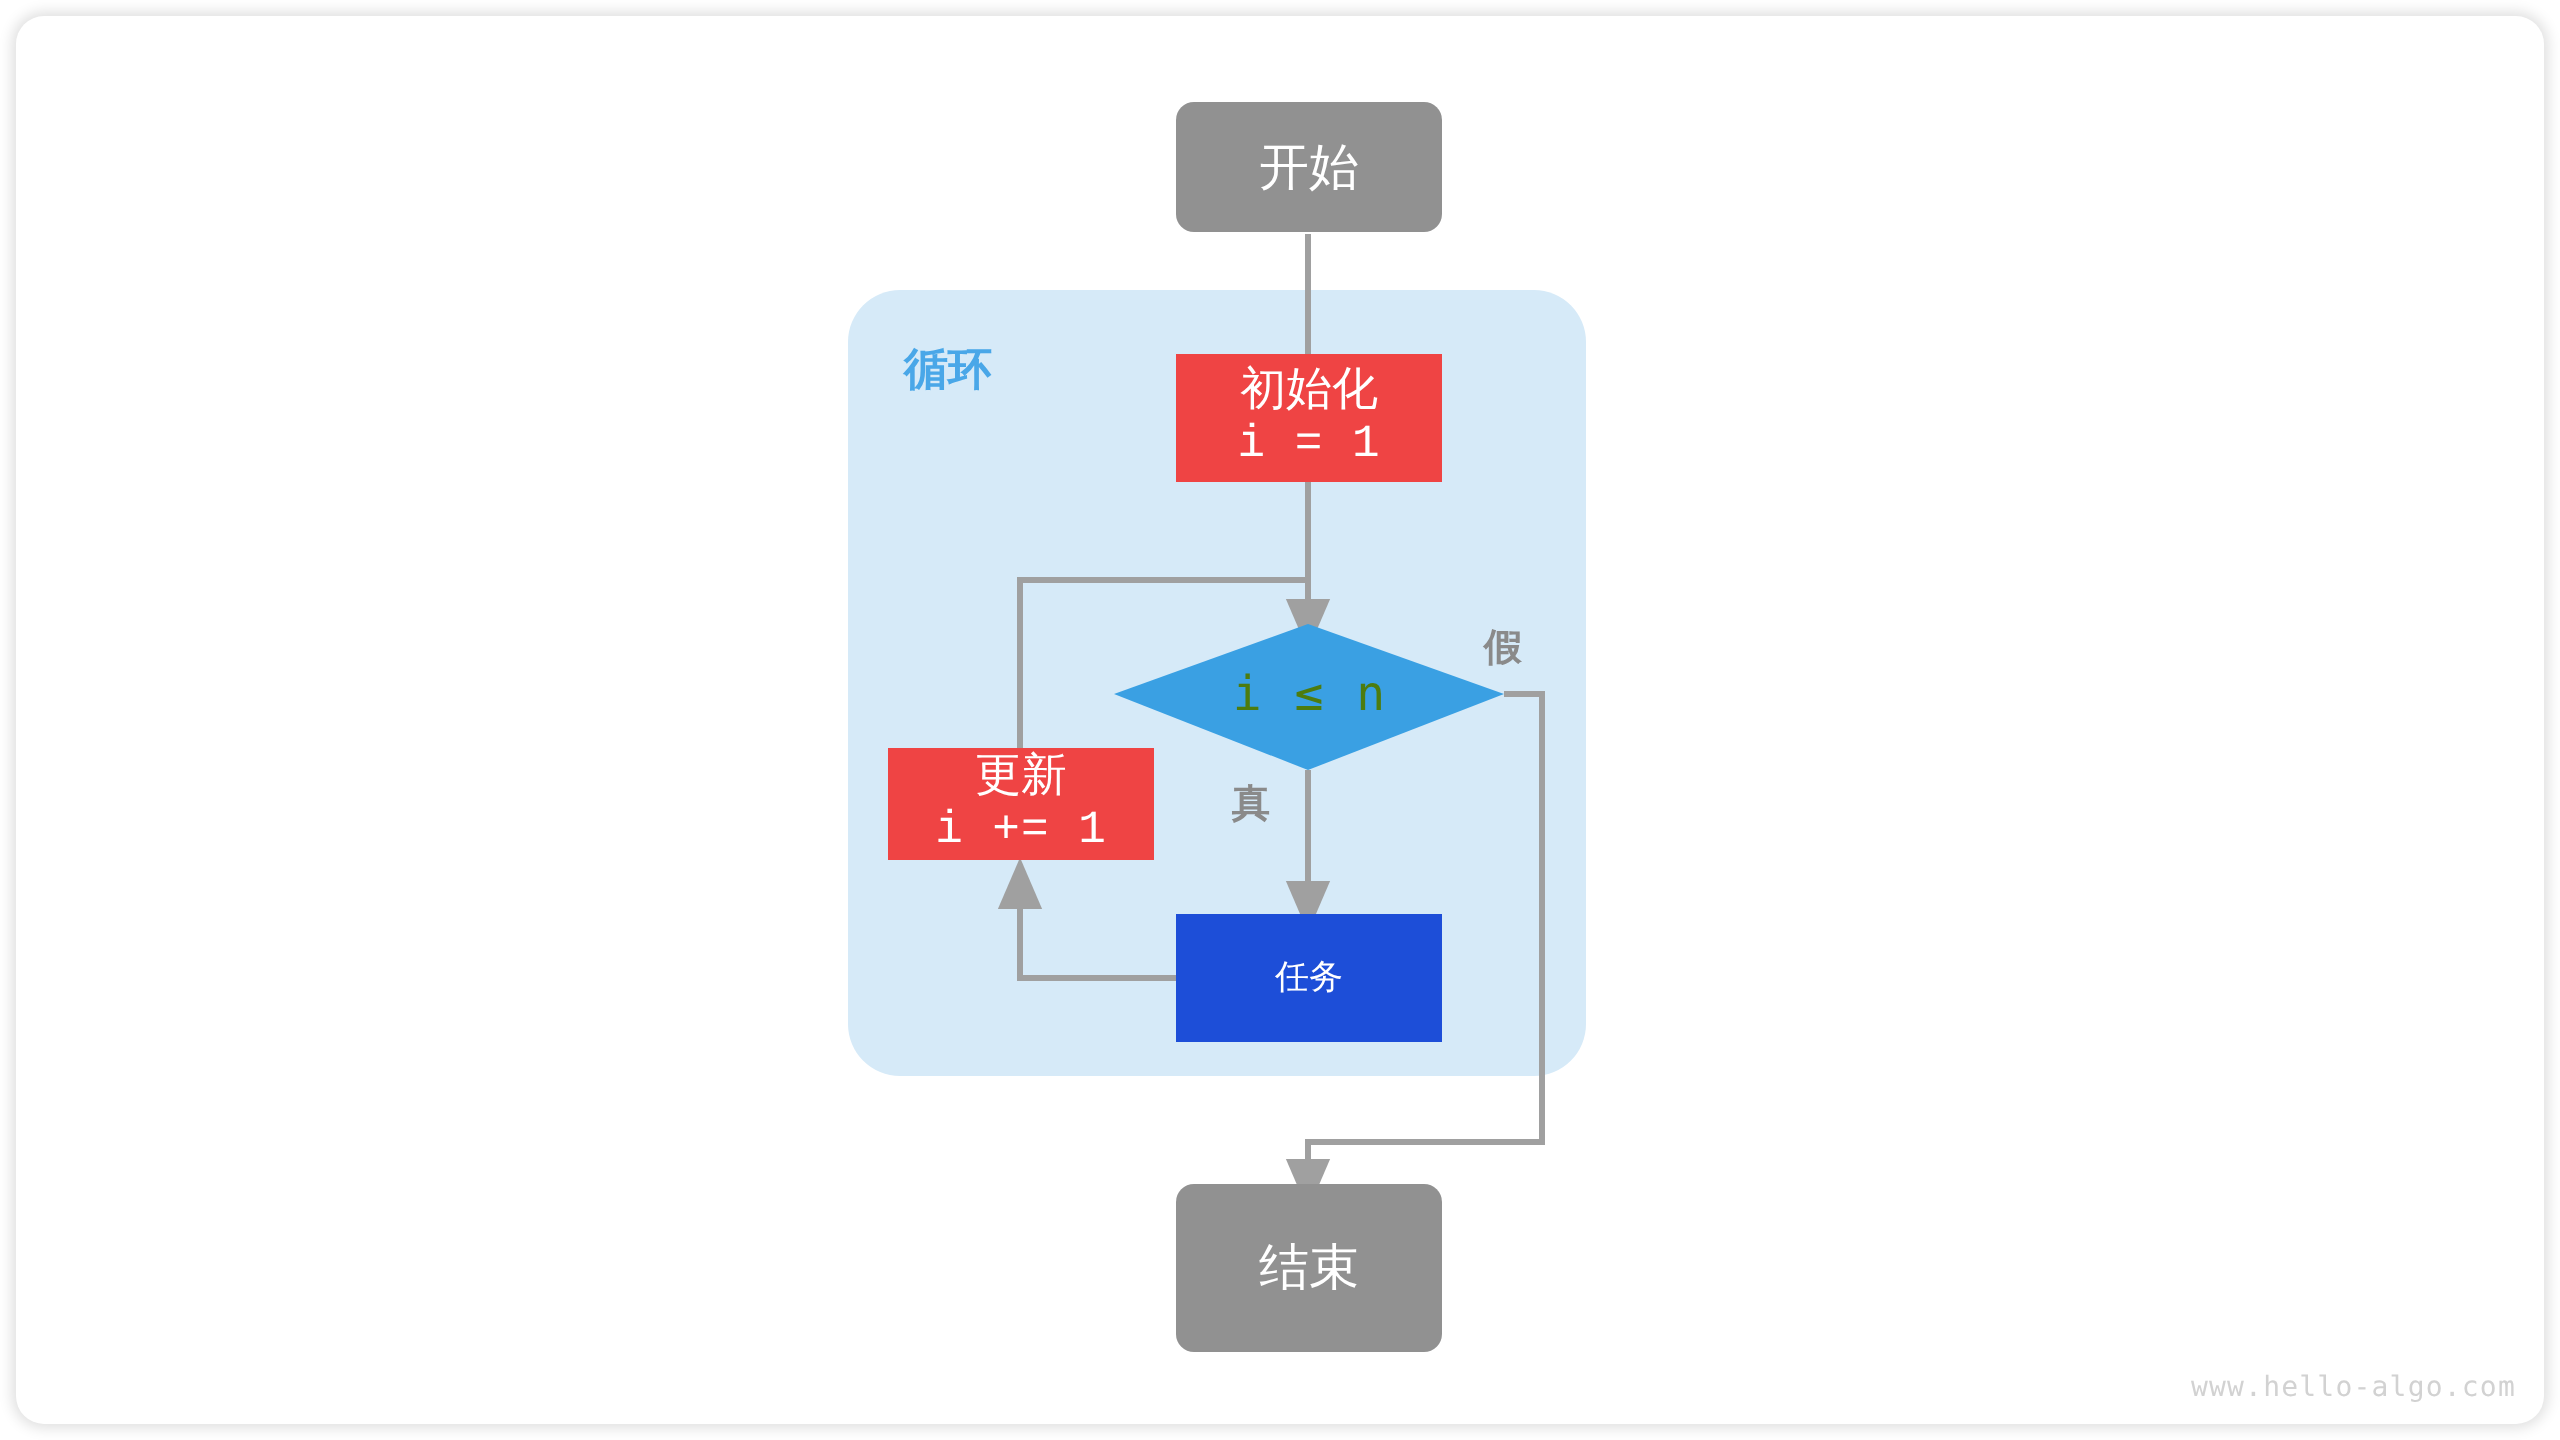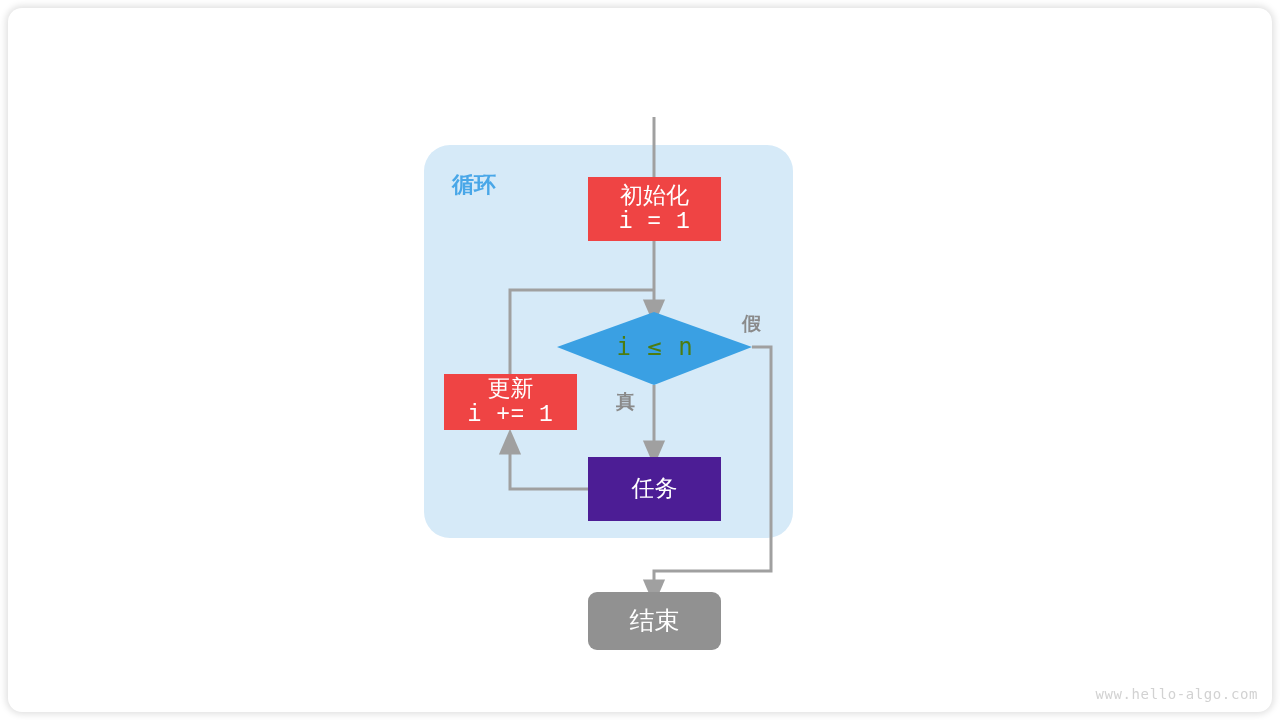--- a/index.html
+++ b/index.html
@@ -137,6 +137,9 @@
 
   <div class="group-label" style="left:452px; top:170px;">循环</div>
 
+  <div class="node node-terminal" style="left:588px; top:51px; width:133px; height:65px;">
+    <span class="cjk">开始</span>
+  </div>
 
   <div class="node node-process" style="left:588px; top:177px; width:133px; height:64px;">
     <span class="cjk">初始化</span>

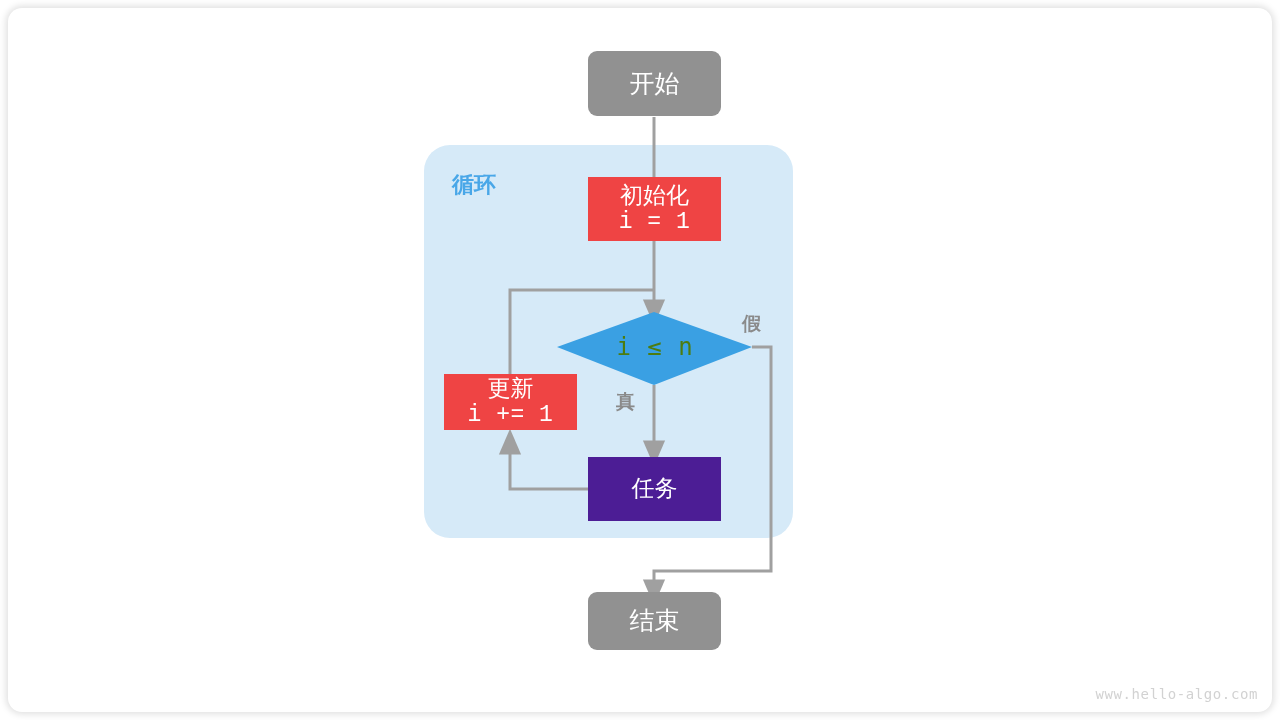--- a/index.html
+++ b/index.html
@@ -57,8 +57,8 @@
     font-size: 23px;
   }
   .node-task {
-    background: #4c1d95;
-    font-size: 23px;
+    background: #1d4ed8;
+    font-size: 17px;
   }
   .node .mono {
     font-family: Liberation Mono, monospace;

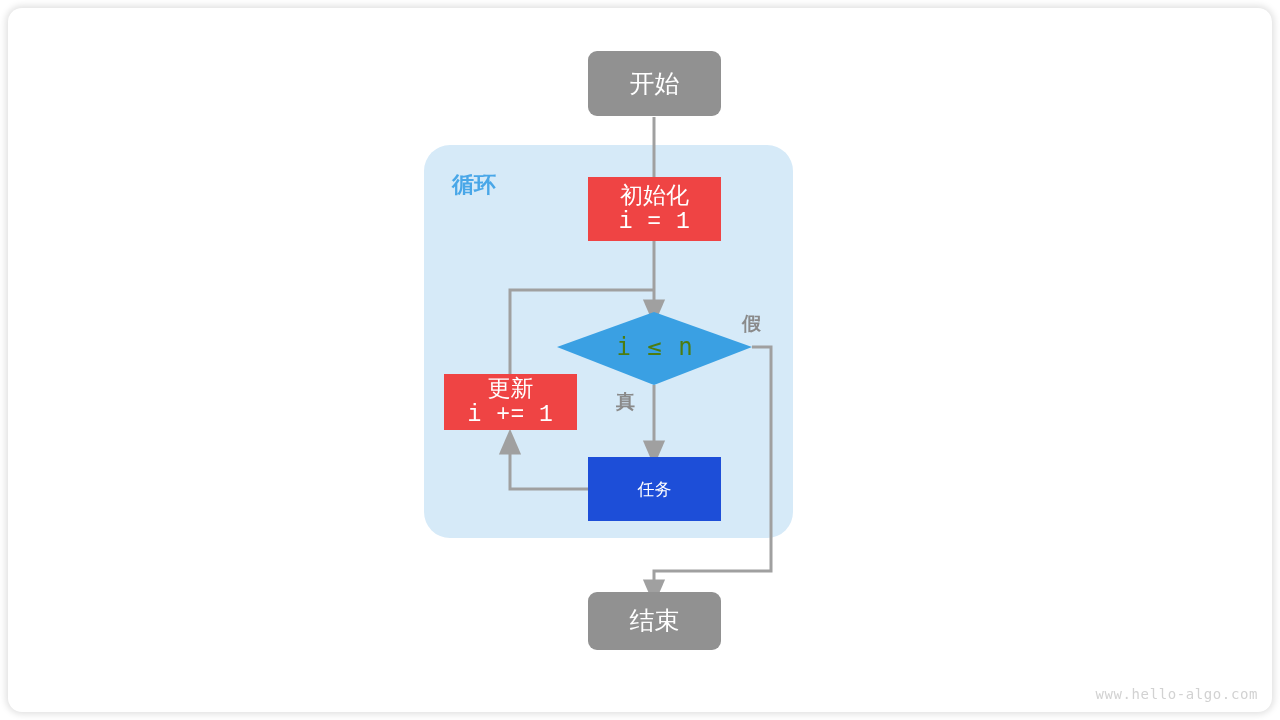--- a/index.html
+++ b/index.html
@@ -157,7 +157,7 @@
     <span class="cjk">任务</span>
   </div>
 
-  <div class="node node-terminal" style="left:588px; top:592px; width:133px; height:58px;">
+  <div class="node node-terminal" style="left:588px; top:592px; width:133px; height:84px;">
     <span class="cjk">结束</span>
   </div>
 

